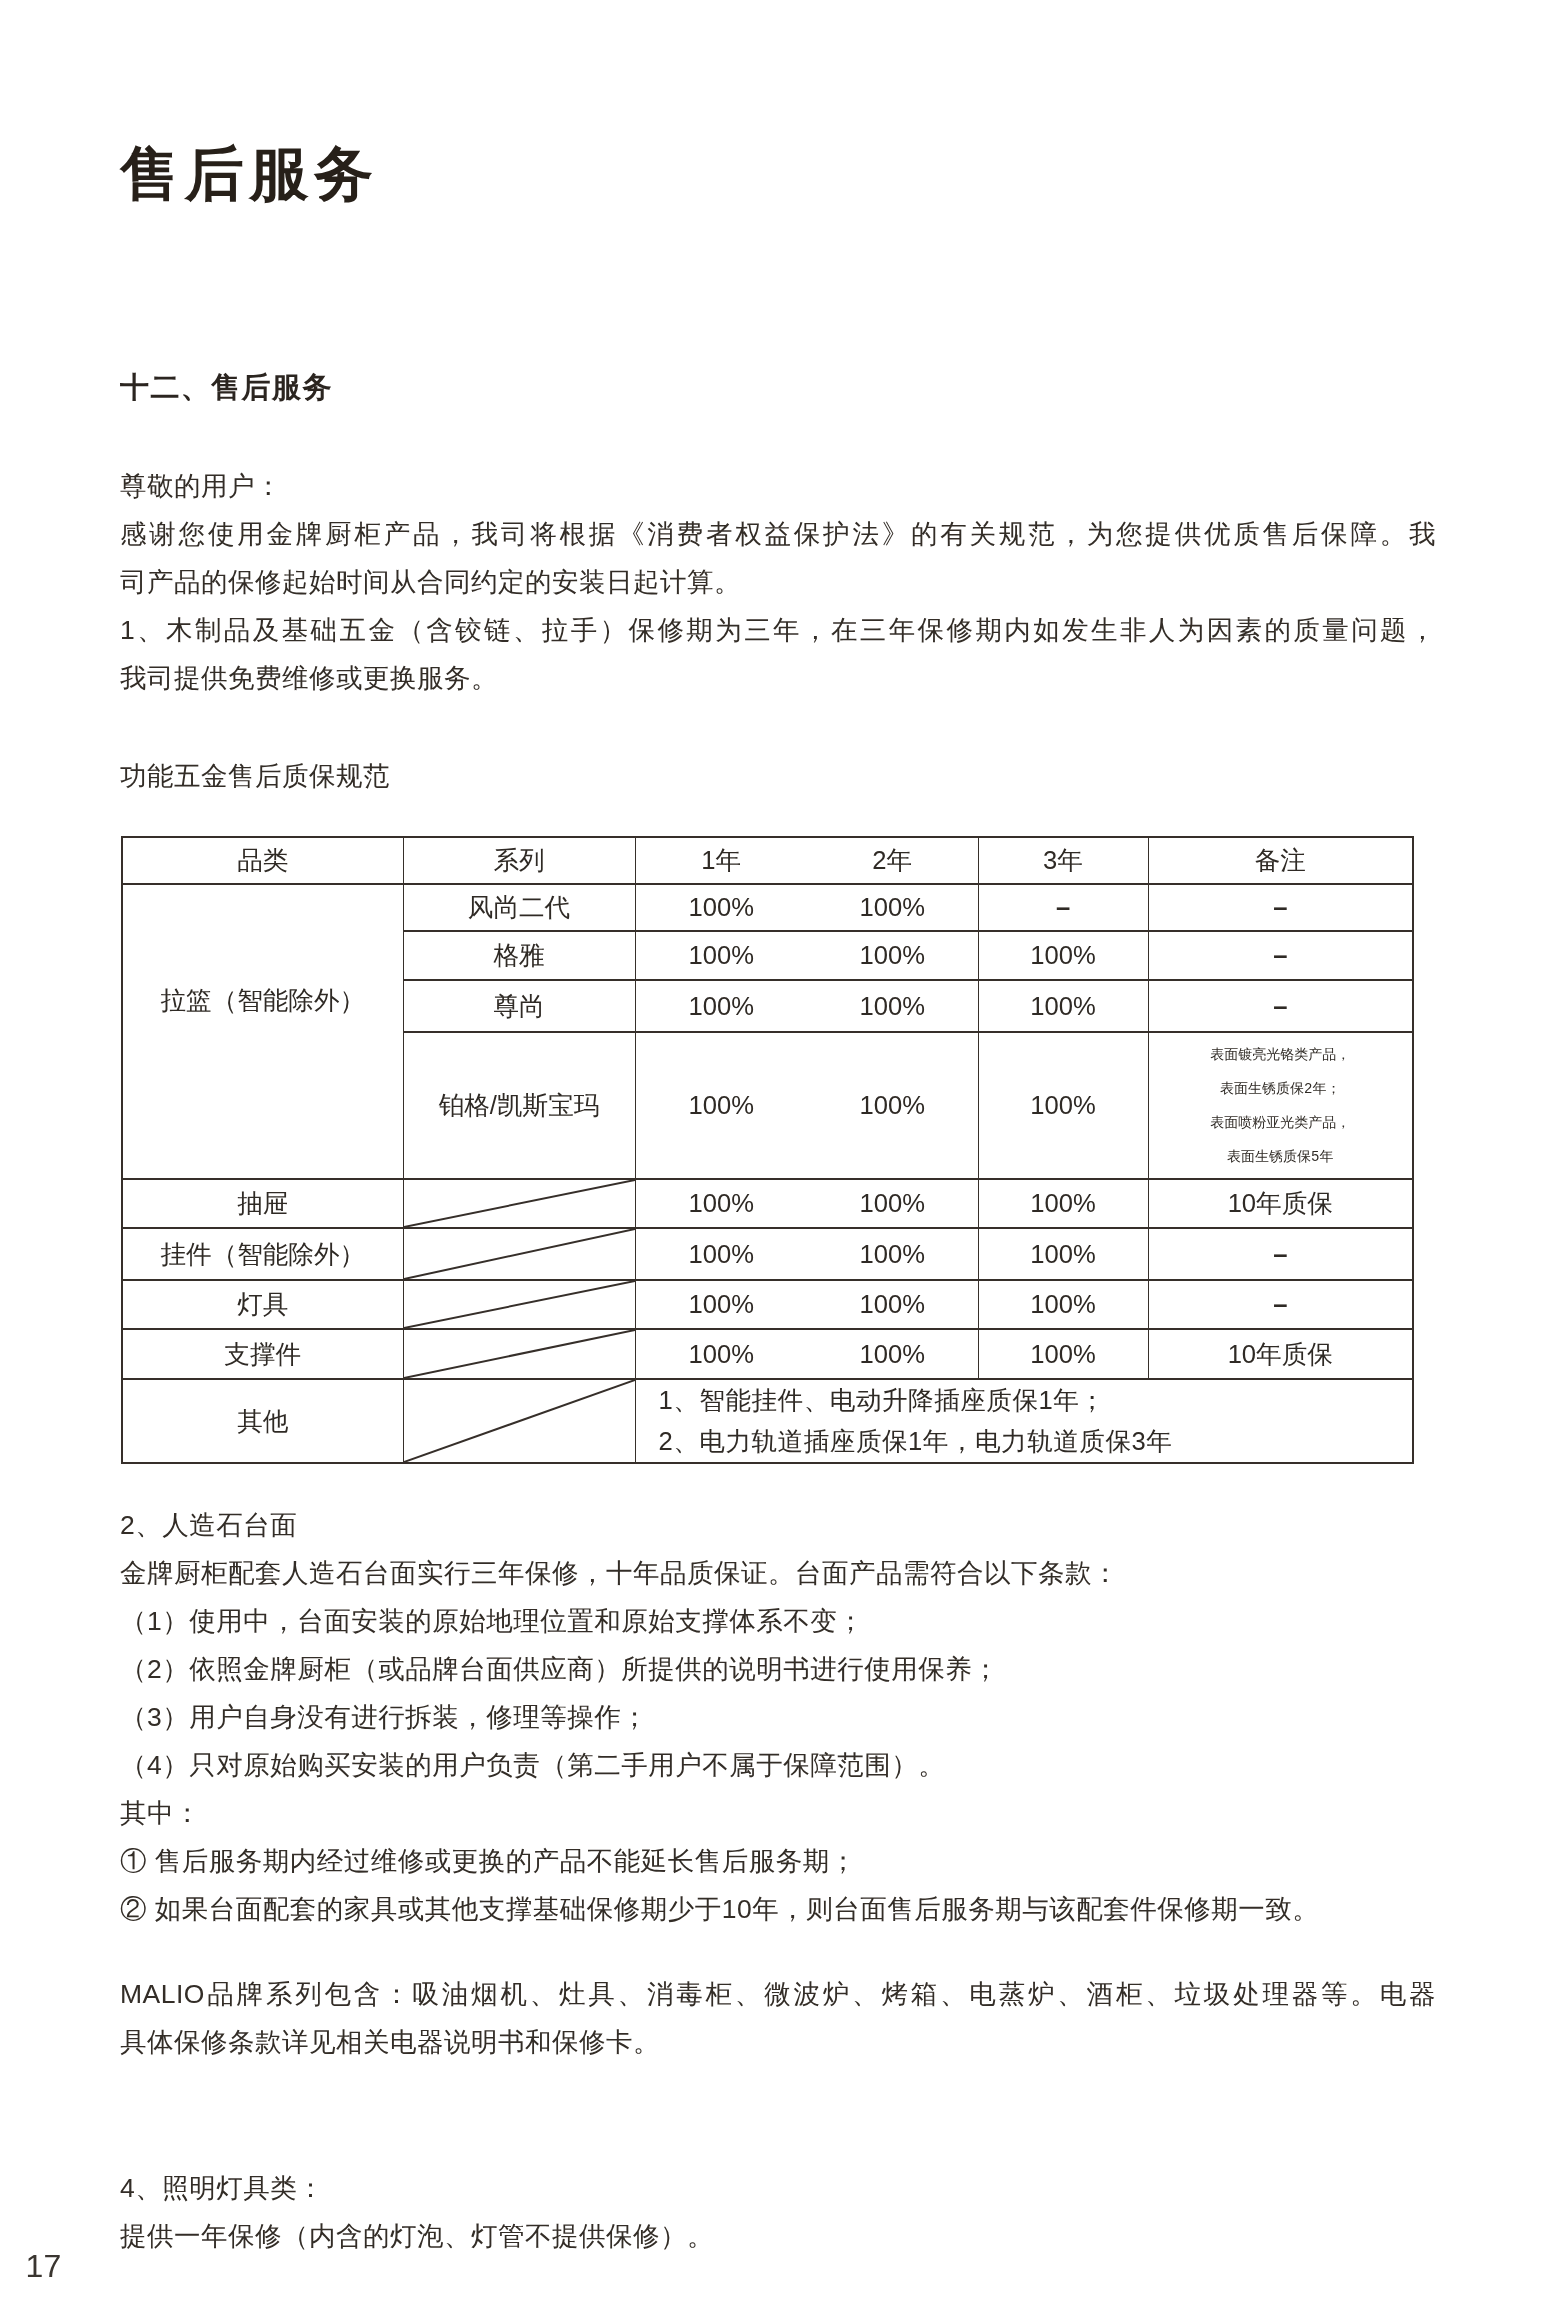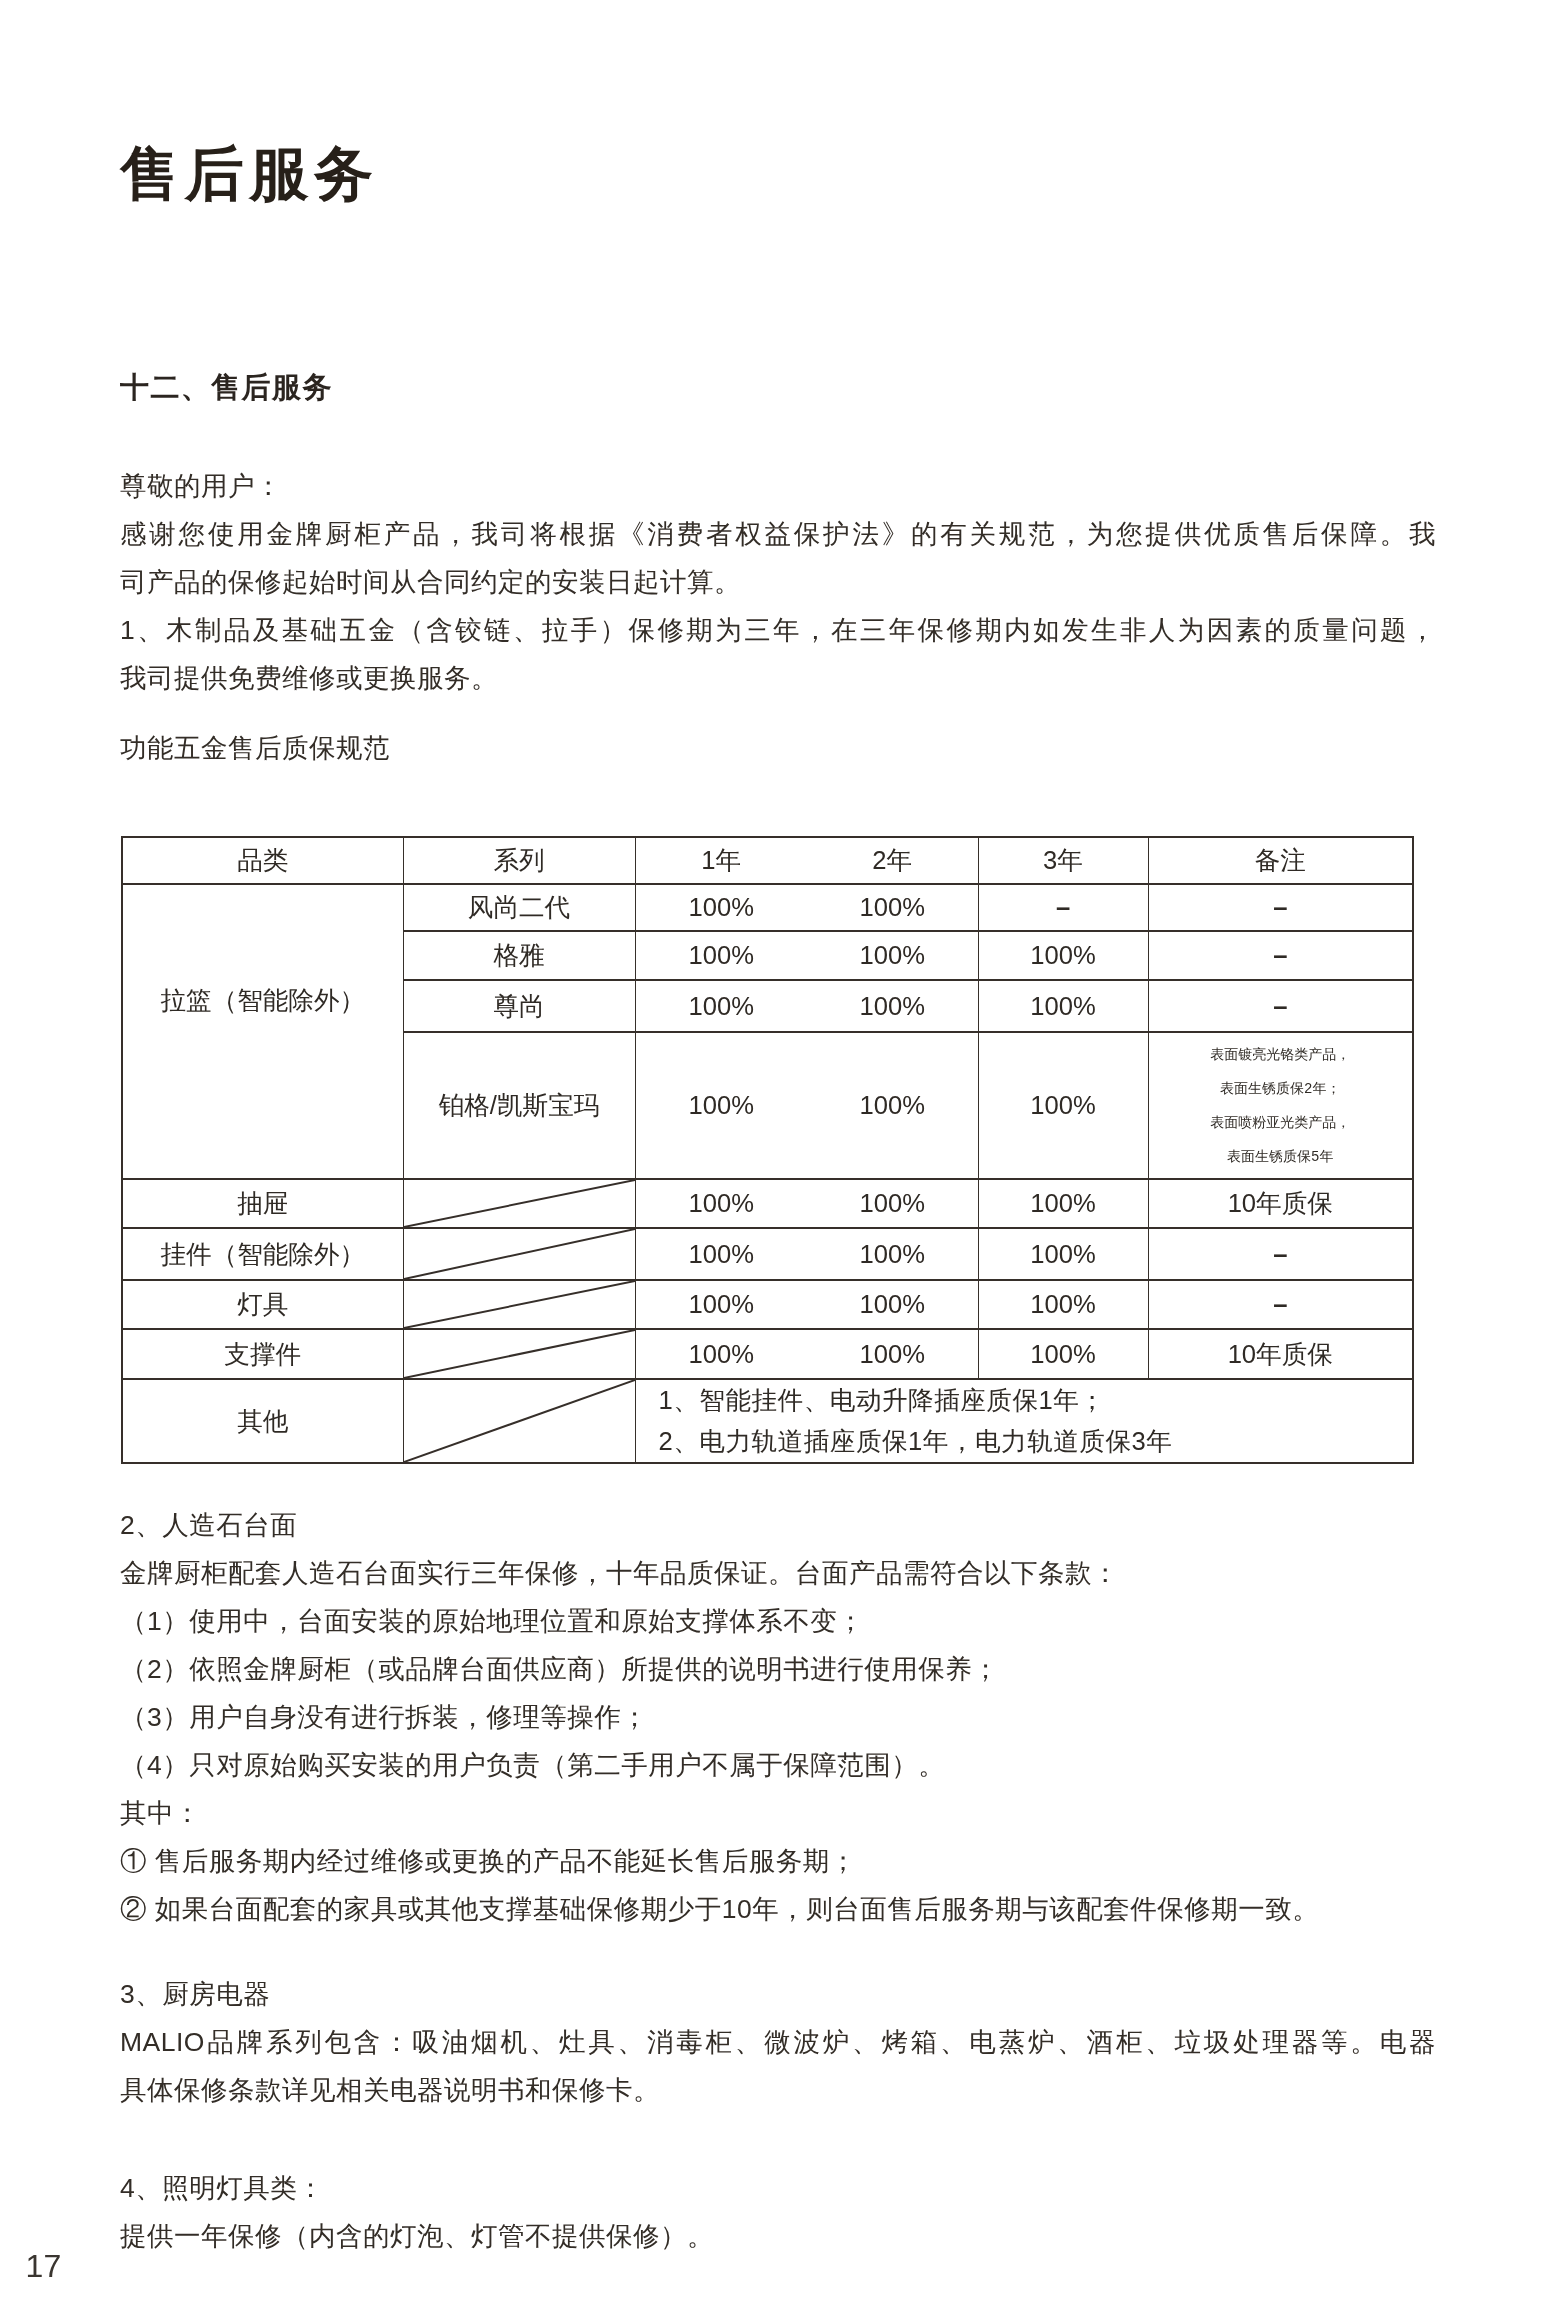--- a/index.html
+++ b/index.html
@@ -30,7 +30,7 @@
   #section4 { top:2164px; }
 
   .table-caption {
-    position:absolute; left:120px; top:724px;
+    position:absolute; left:120px; top:752px;
     font-size:26.5px; line-height:48px; letter-spacing:0.5px; color:#332d27;
   }
 

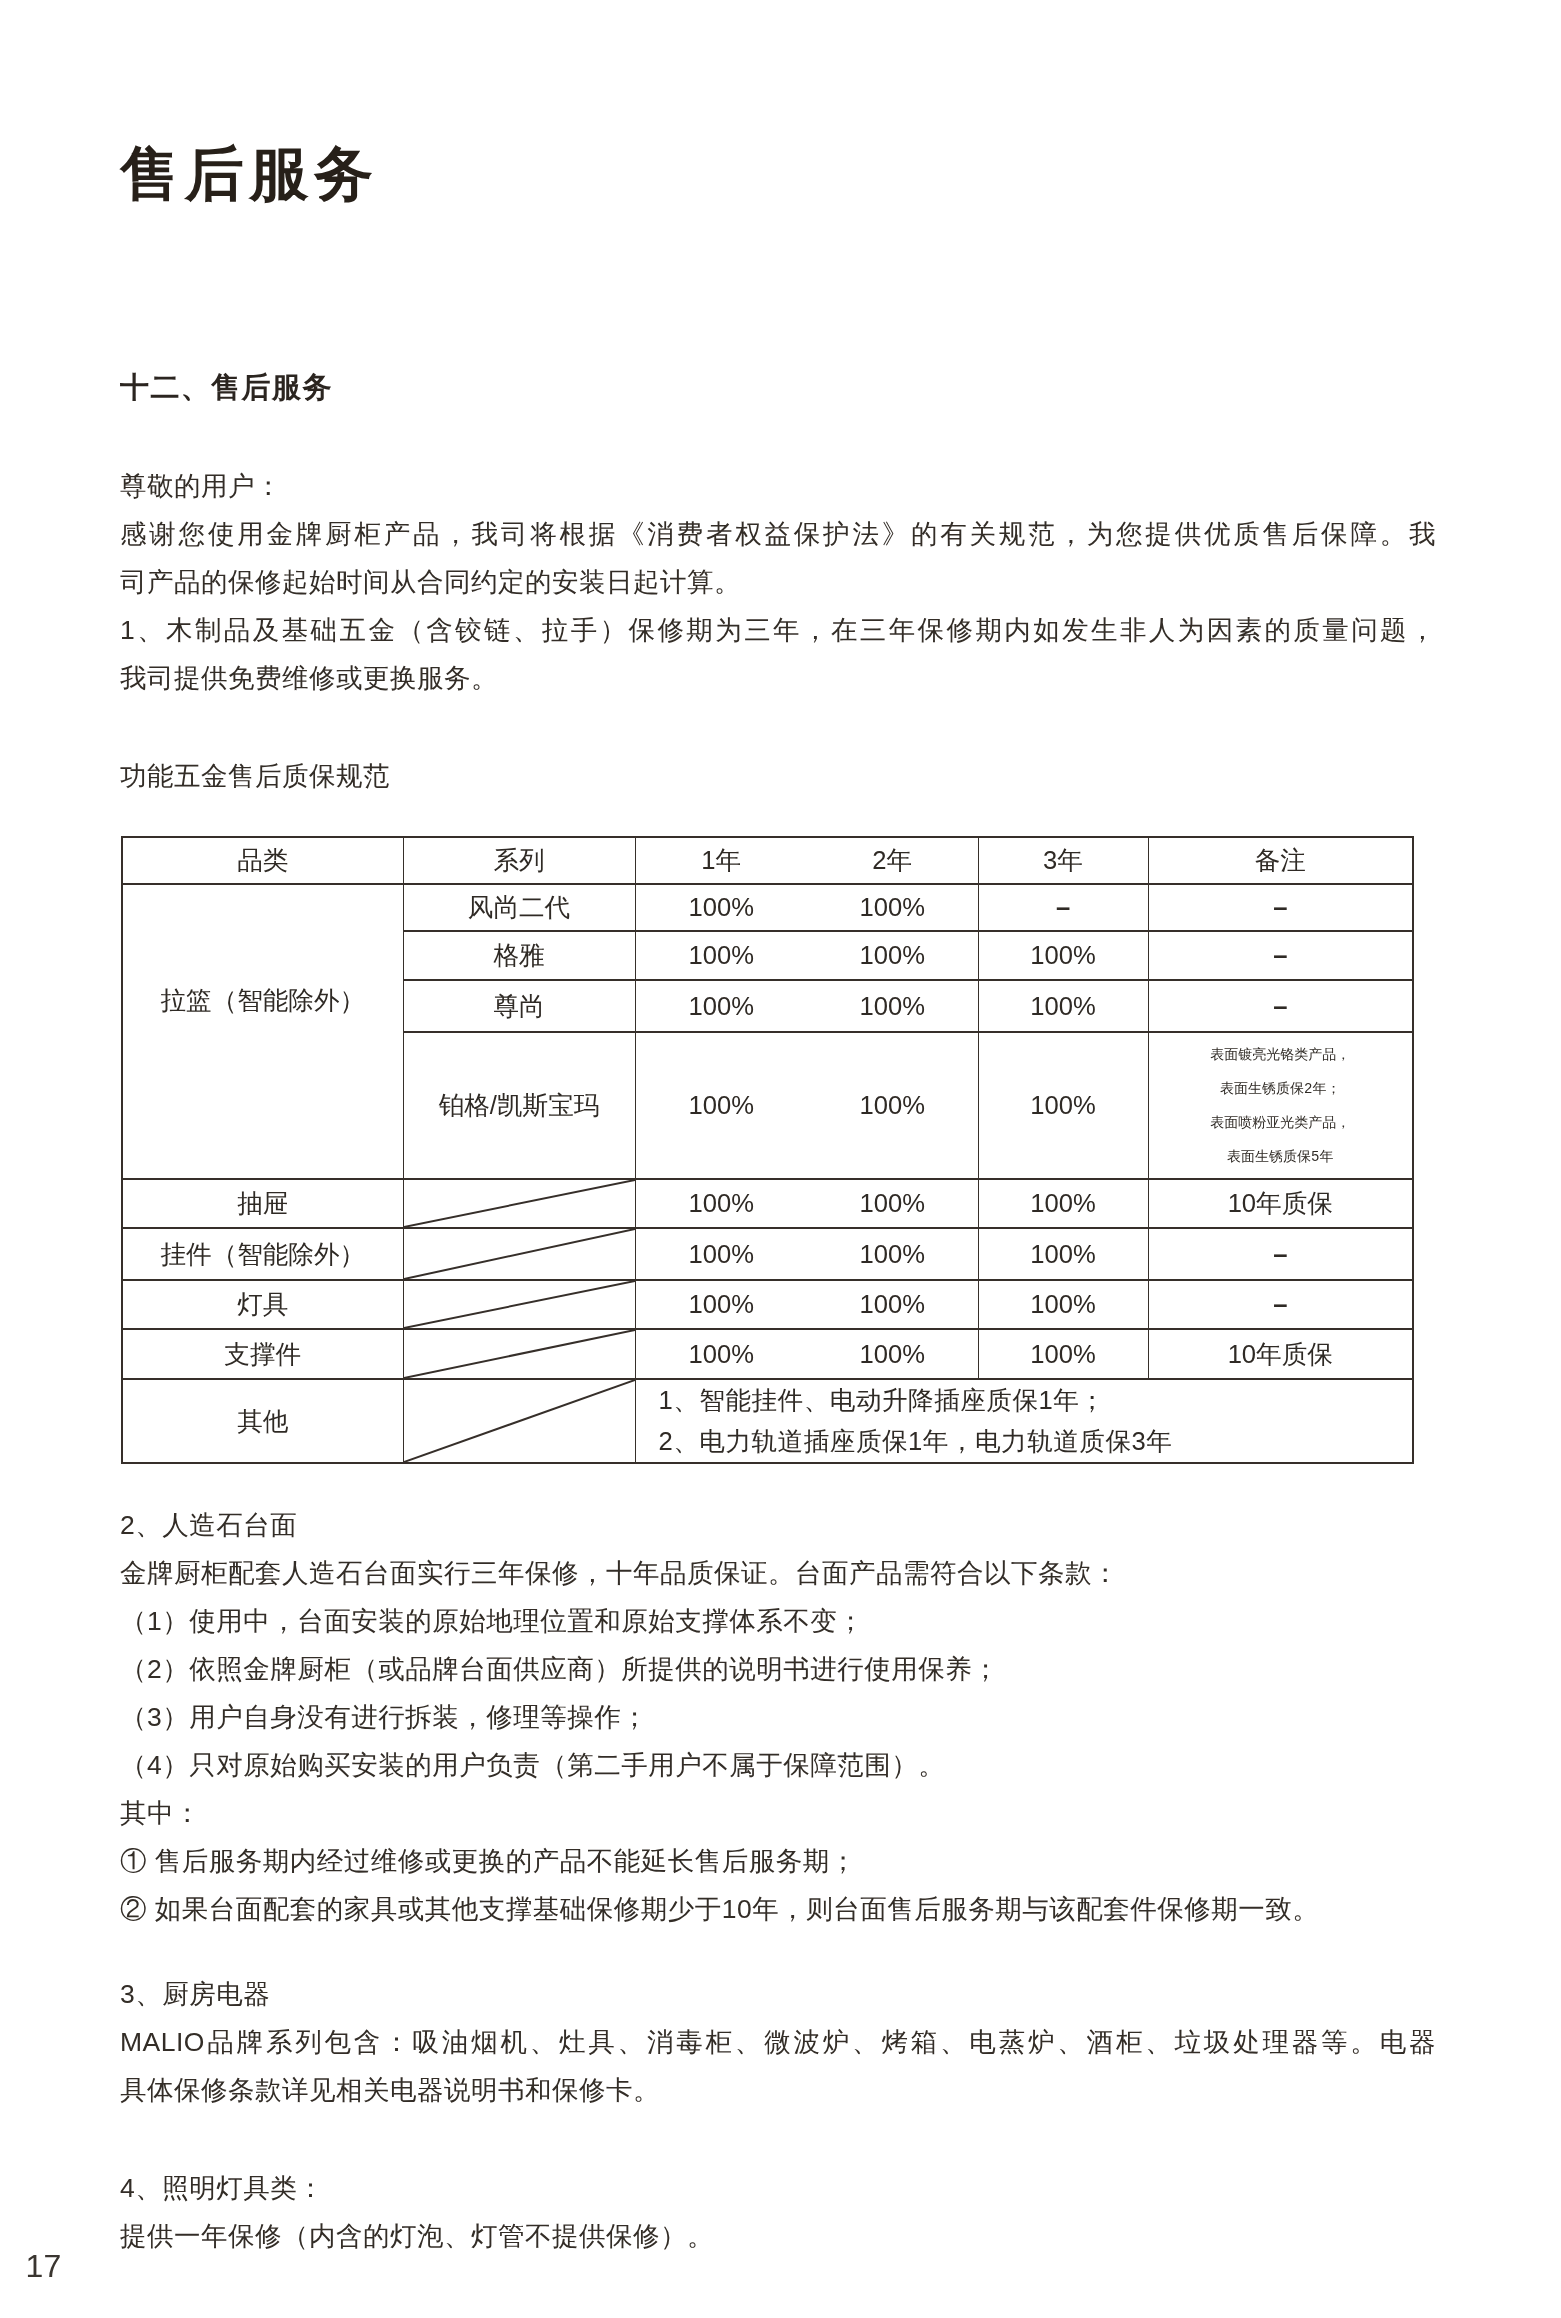--- a/index.html
+++ b/index.html
@@ -204,7 +204,6 @@
       <div class="line">② 如果台面配套的家具或其他支撑基础保修期少于10年，则台面售后服务期与该配套件保修期一致。</div>
     </div>
   <div class="para" id="section3">
-      <div class="line">3、厨房电器</div>
       <div class="line just">MALIO品牌系列包含：吸油烟机、灶具、消毒柜、微波炉、烤箱、电蒸炉、酒柜、垃圾处理器等。电器</div>
       <div class="line">具体保修条款详见相关电器说明书和保修卡。</div>
     </div>

